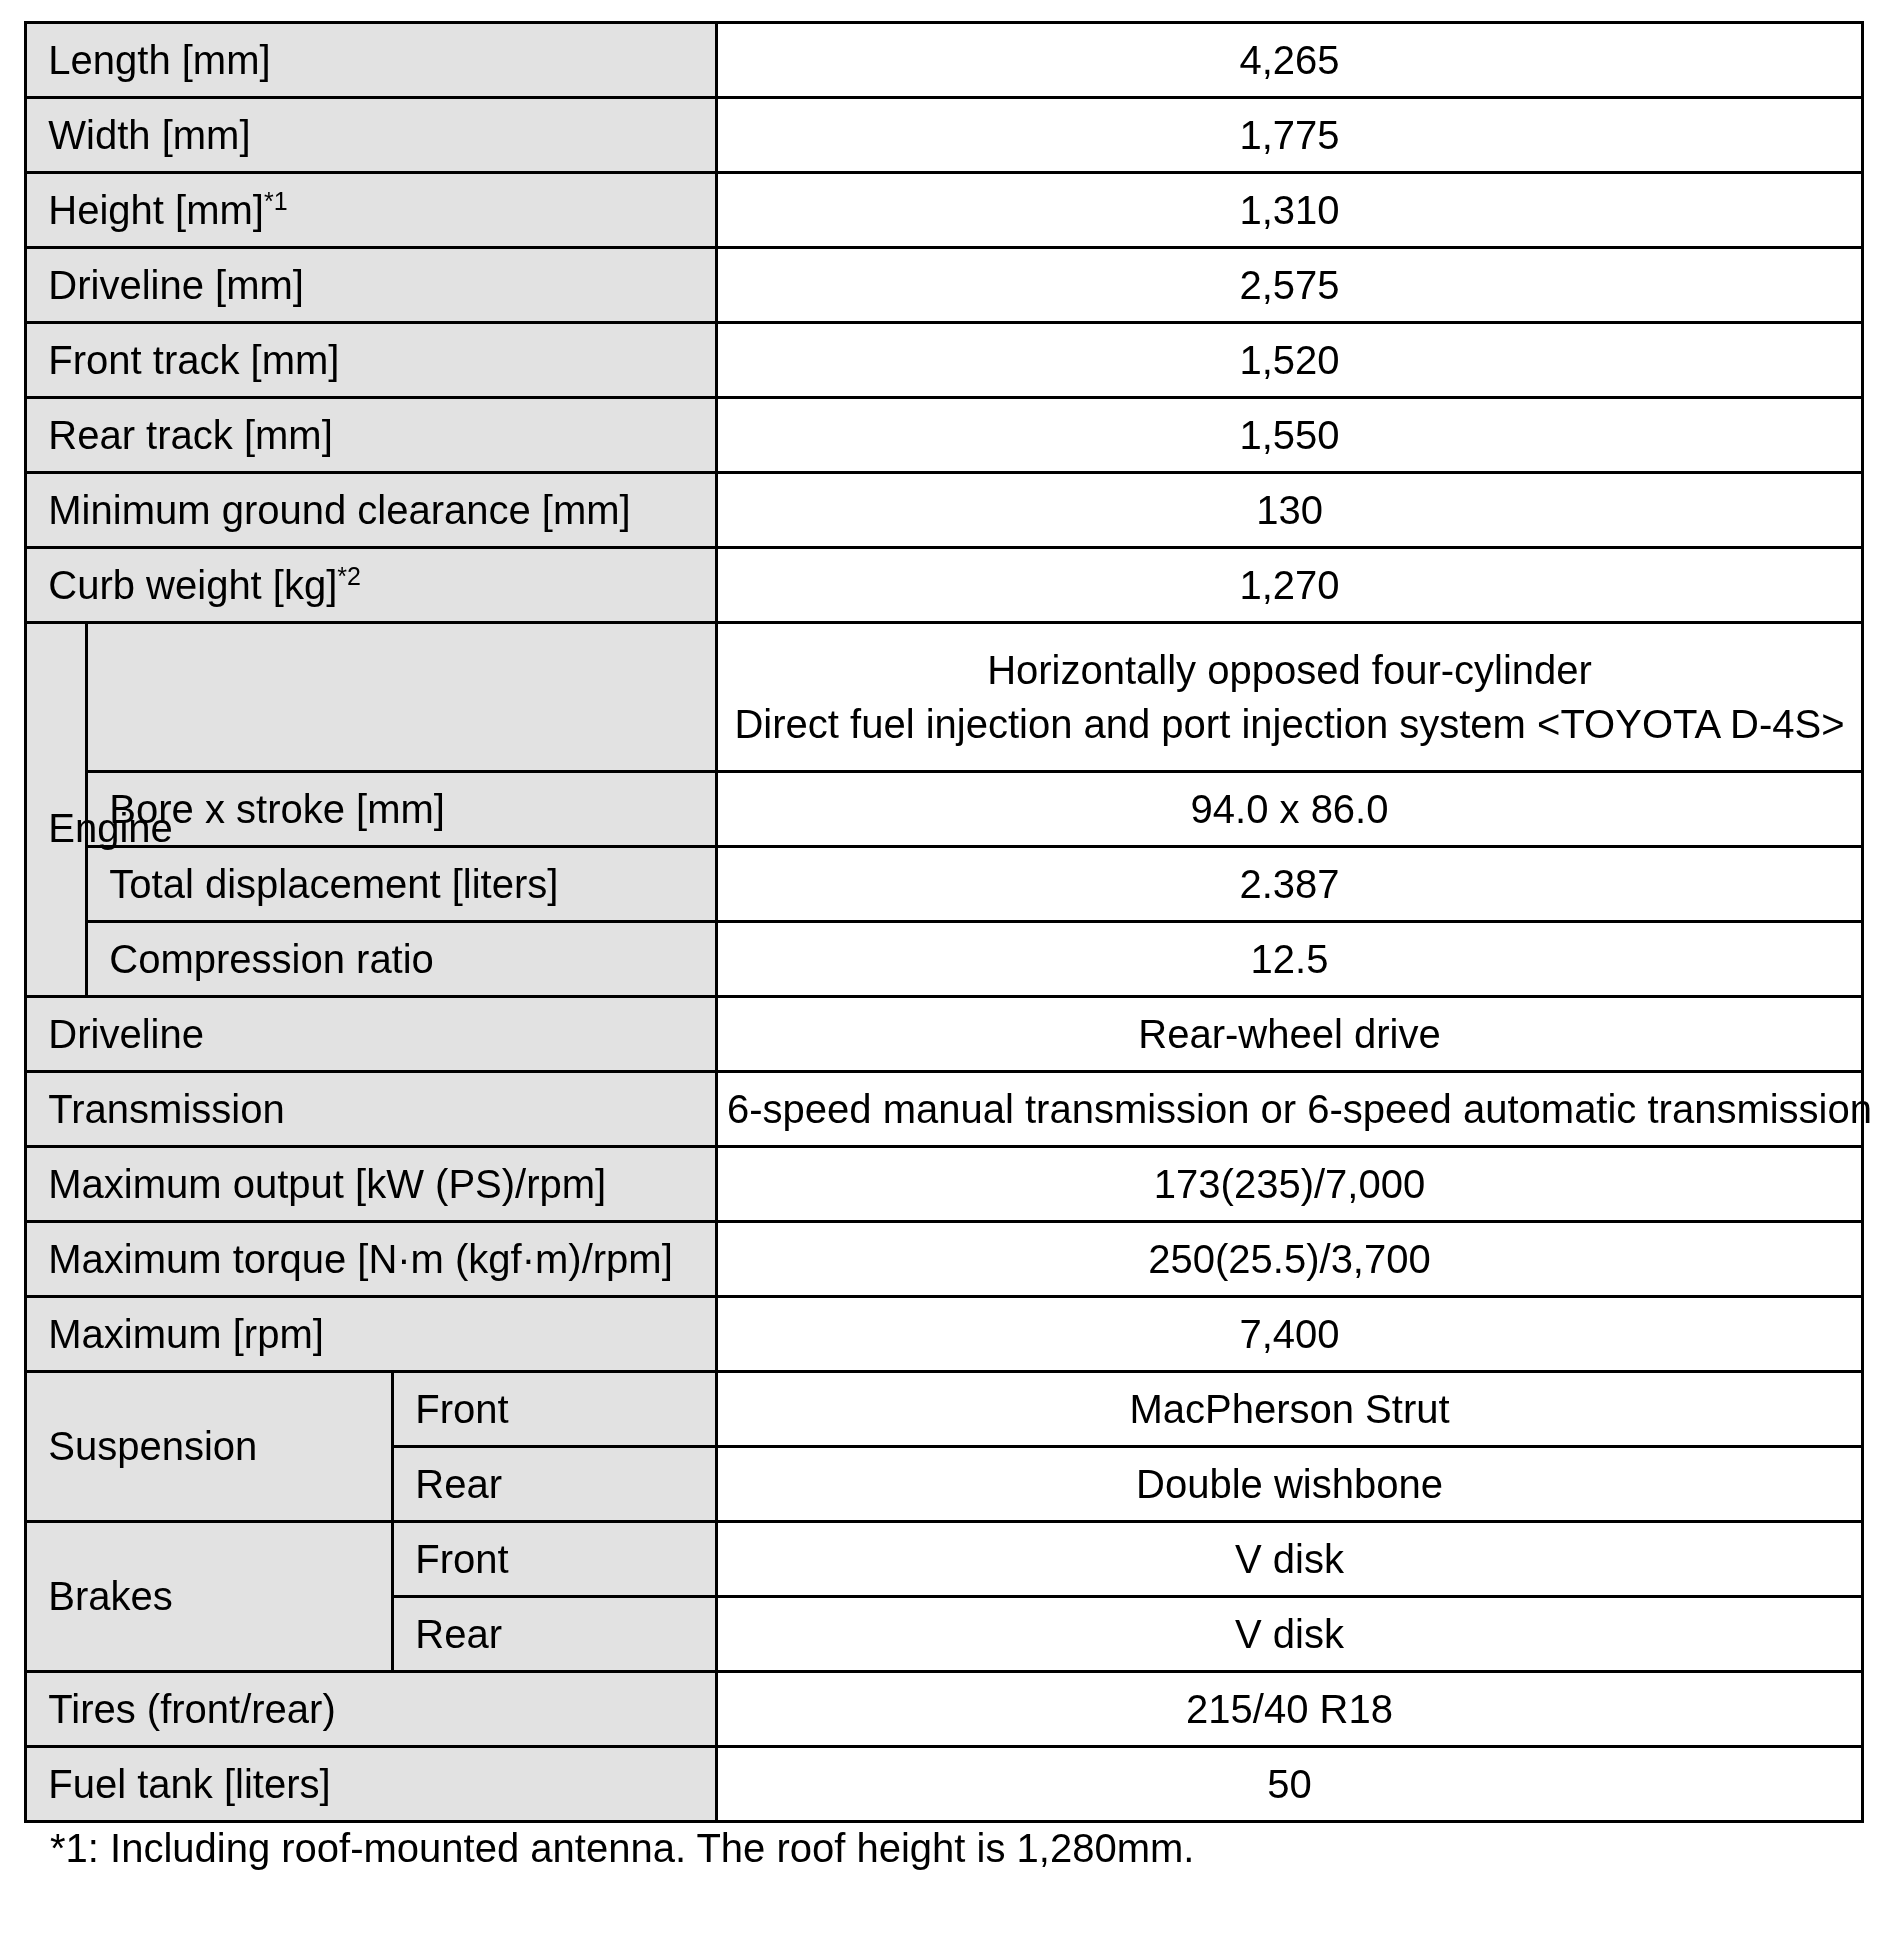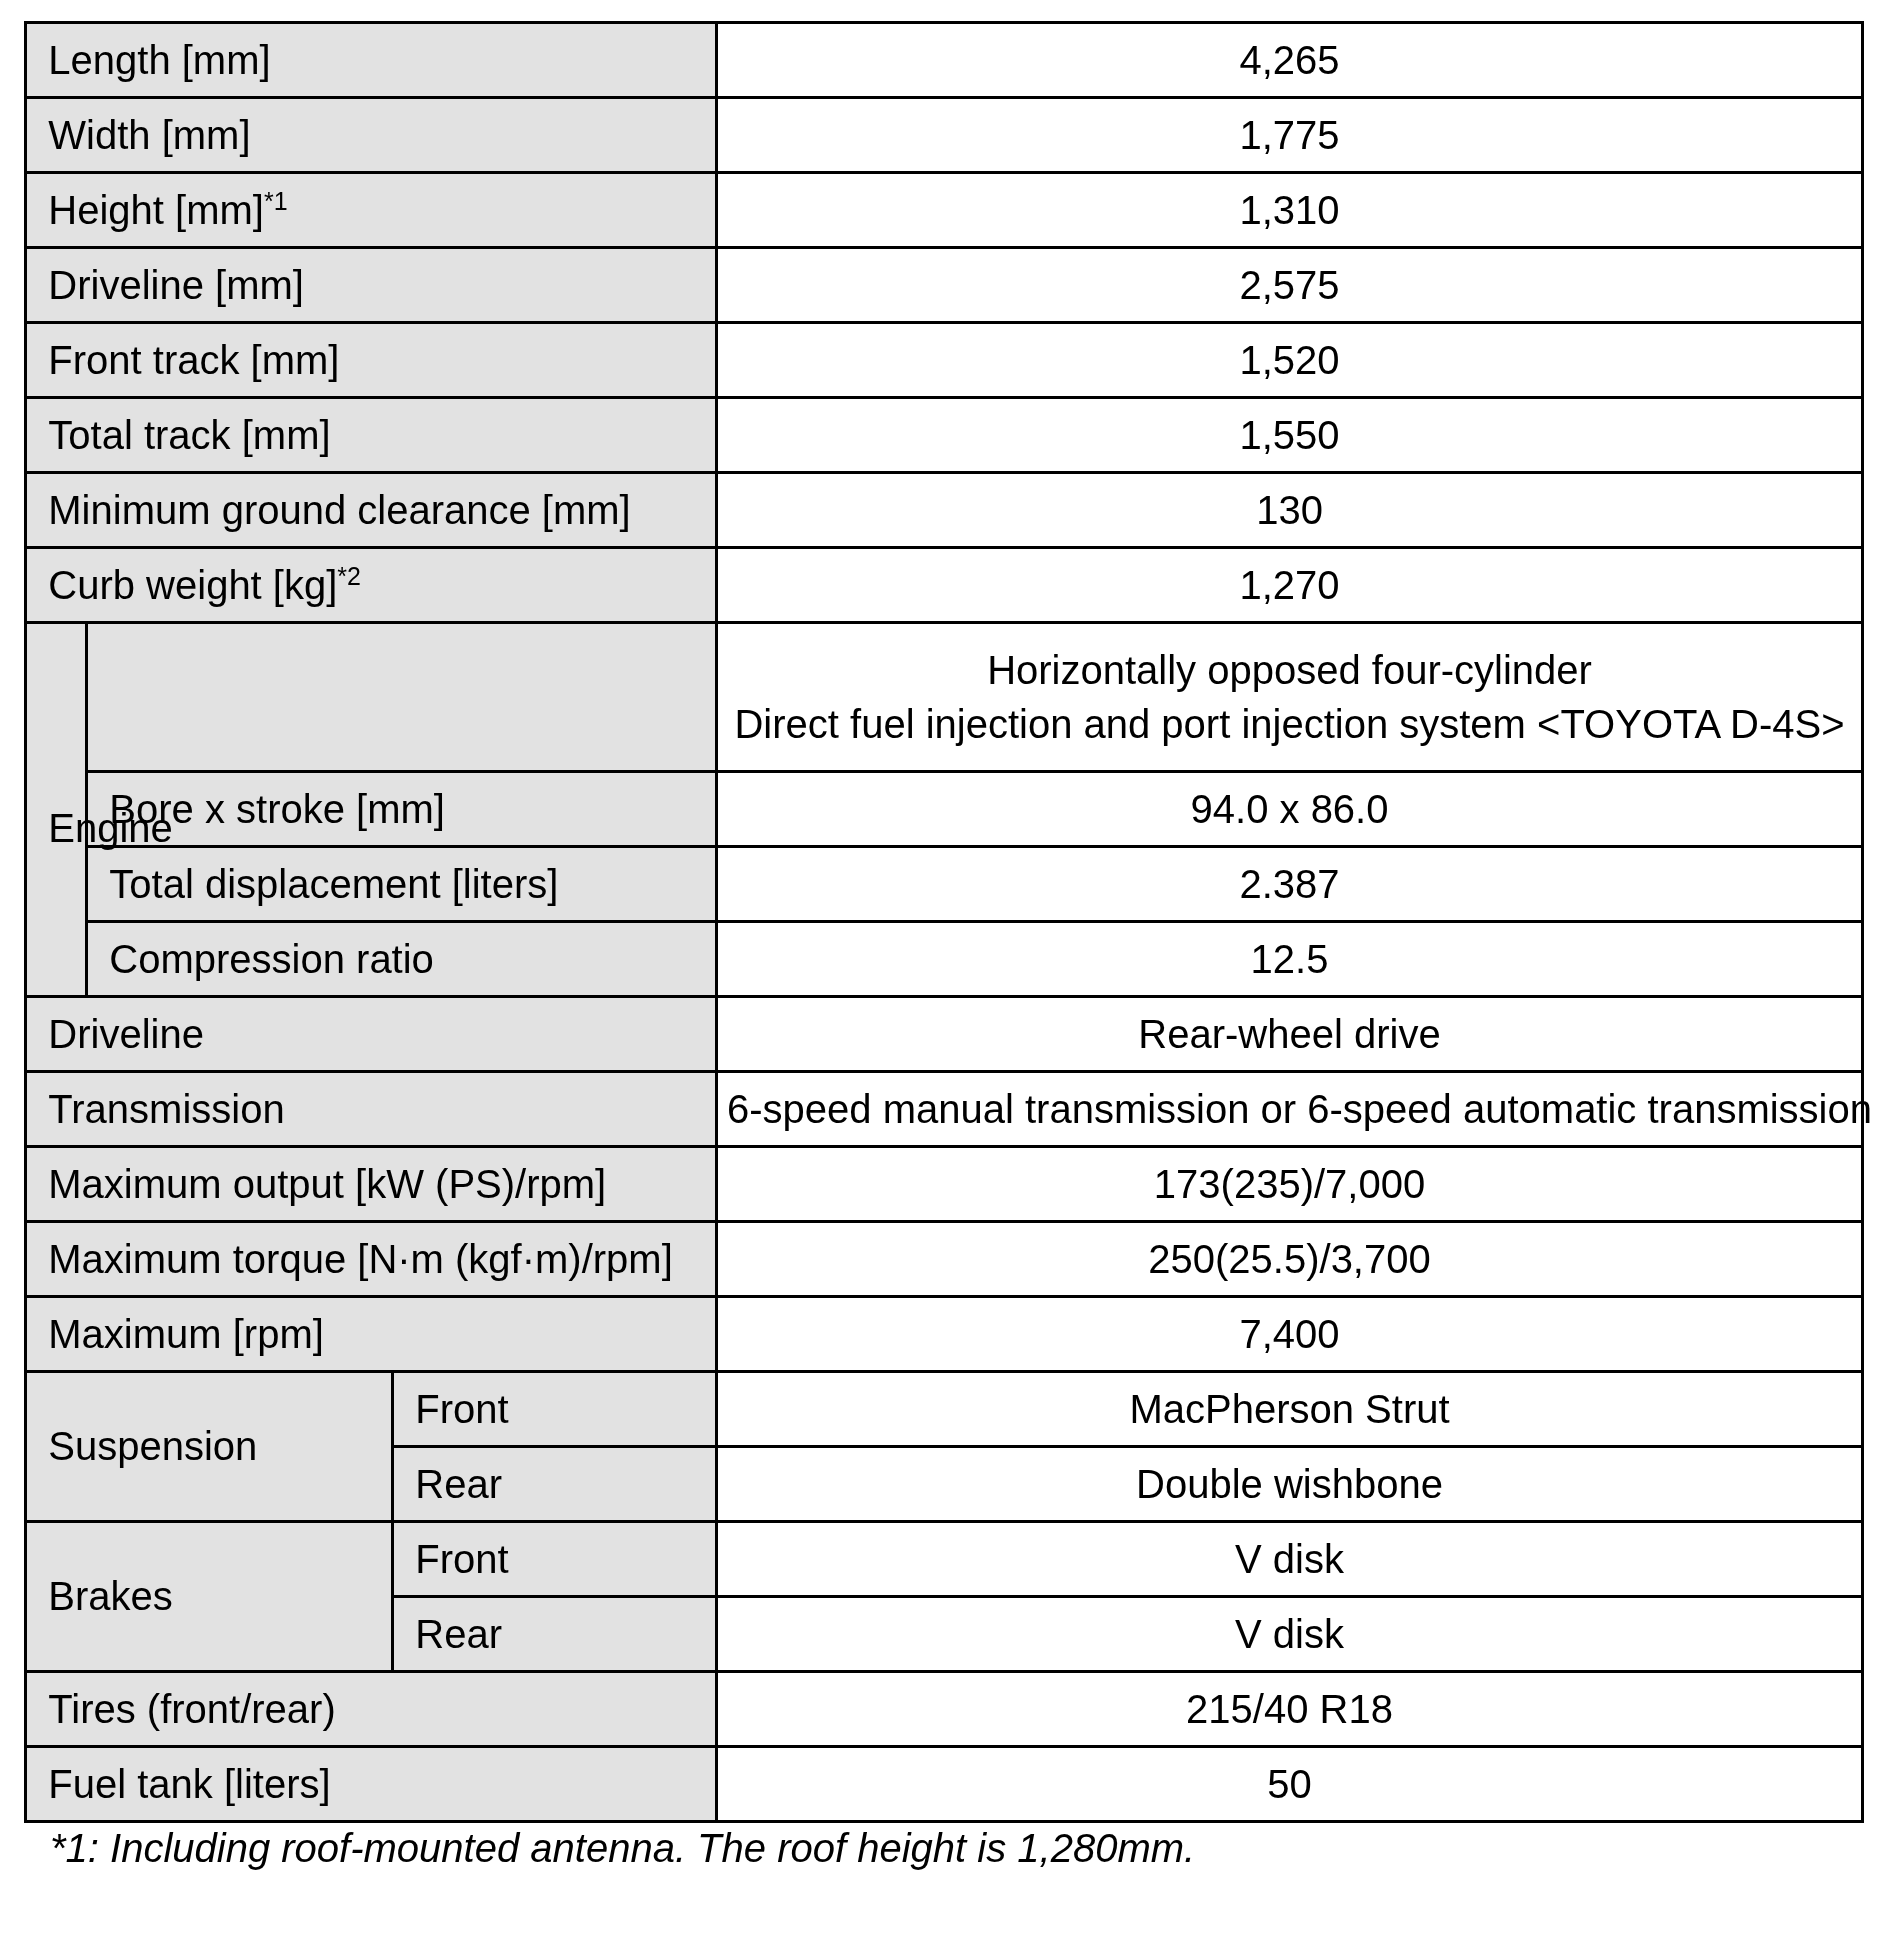--- a/index.html
+++ b/index.html
@@ -94,7 +94,7 @@
       <td class="val">1,520</td>
     </tr>
     <tr>
-      <td class="lbl" colspan="3"><span>Total track [mm]</span><span class="sup"></span></td>
+      <td class="lbl" colspan="3"><span>Rear track [mm]</span><span class="sup"></span></td>
       <td class="val">1,550</td>
     </tr>
     <tr>

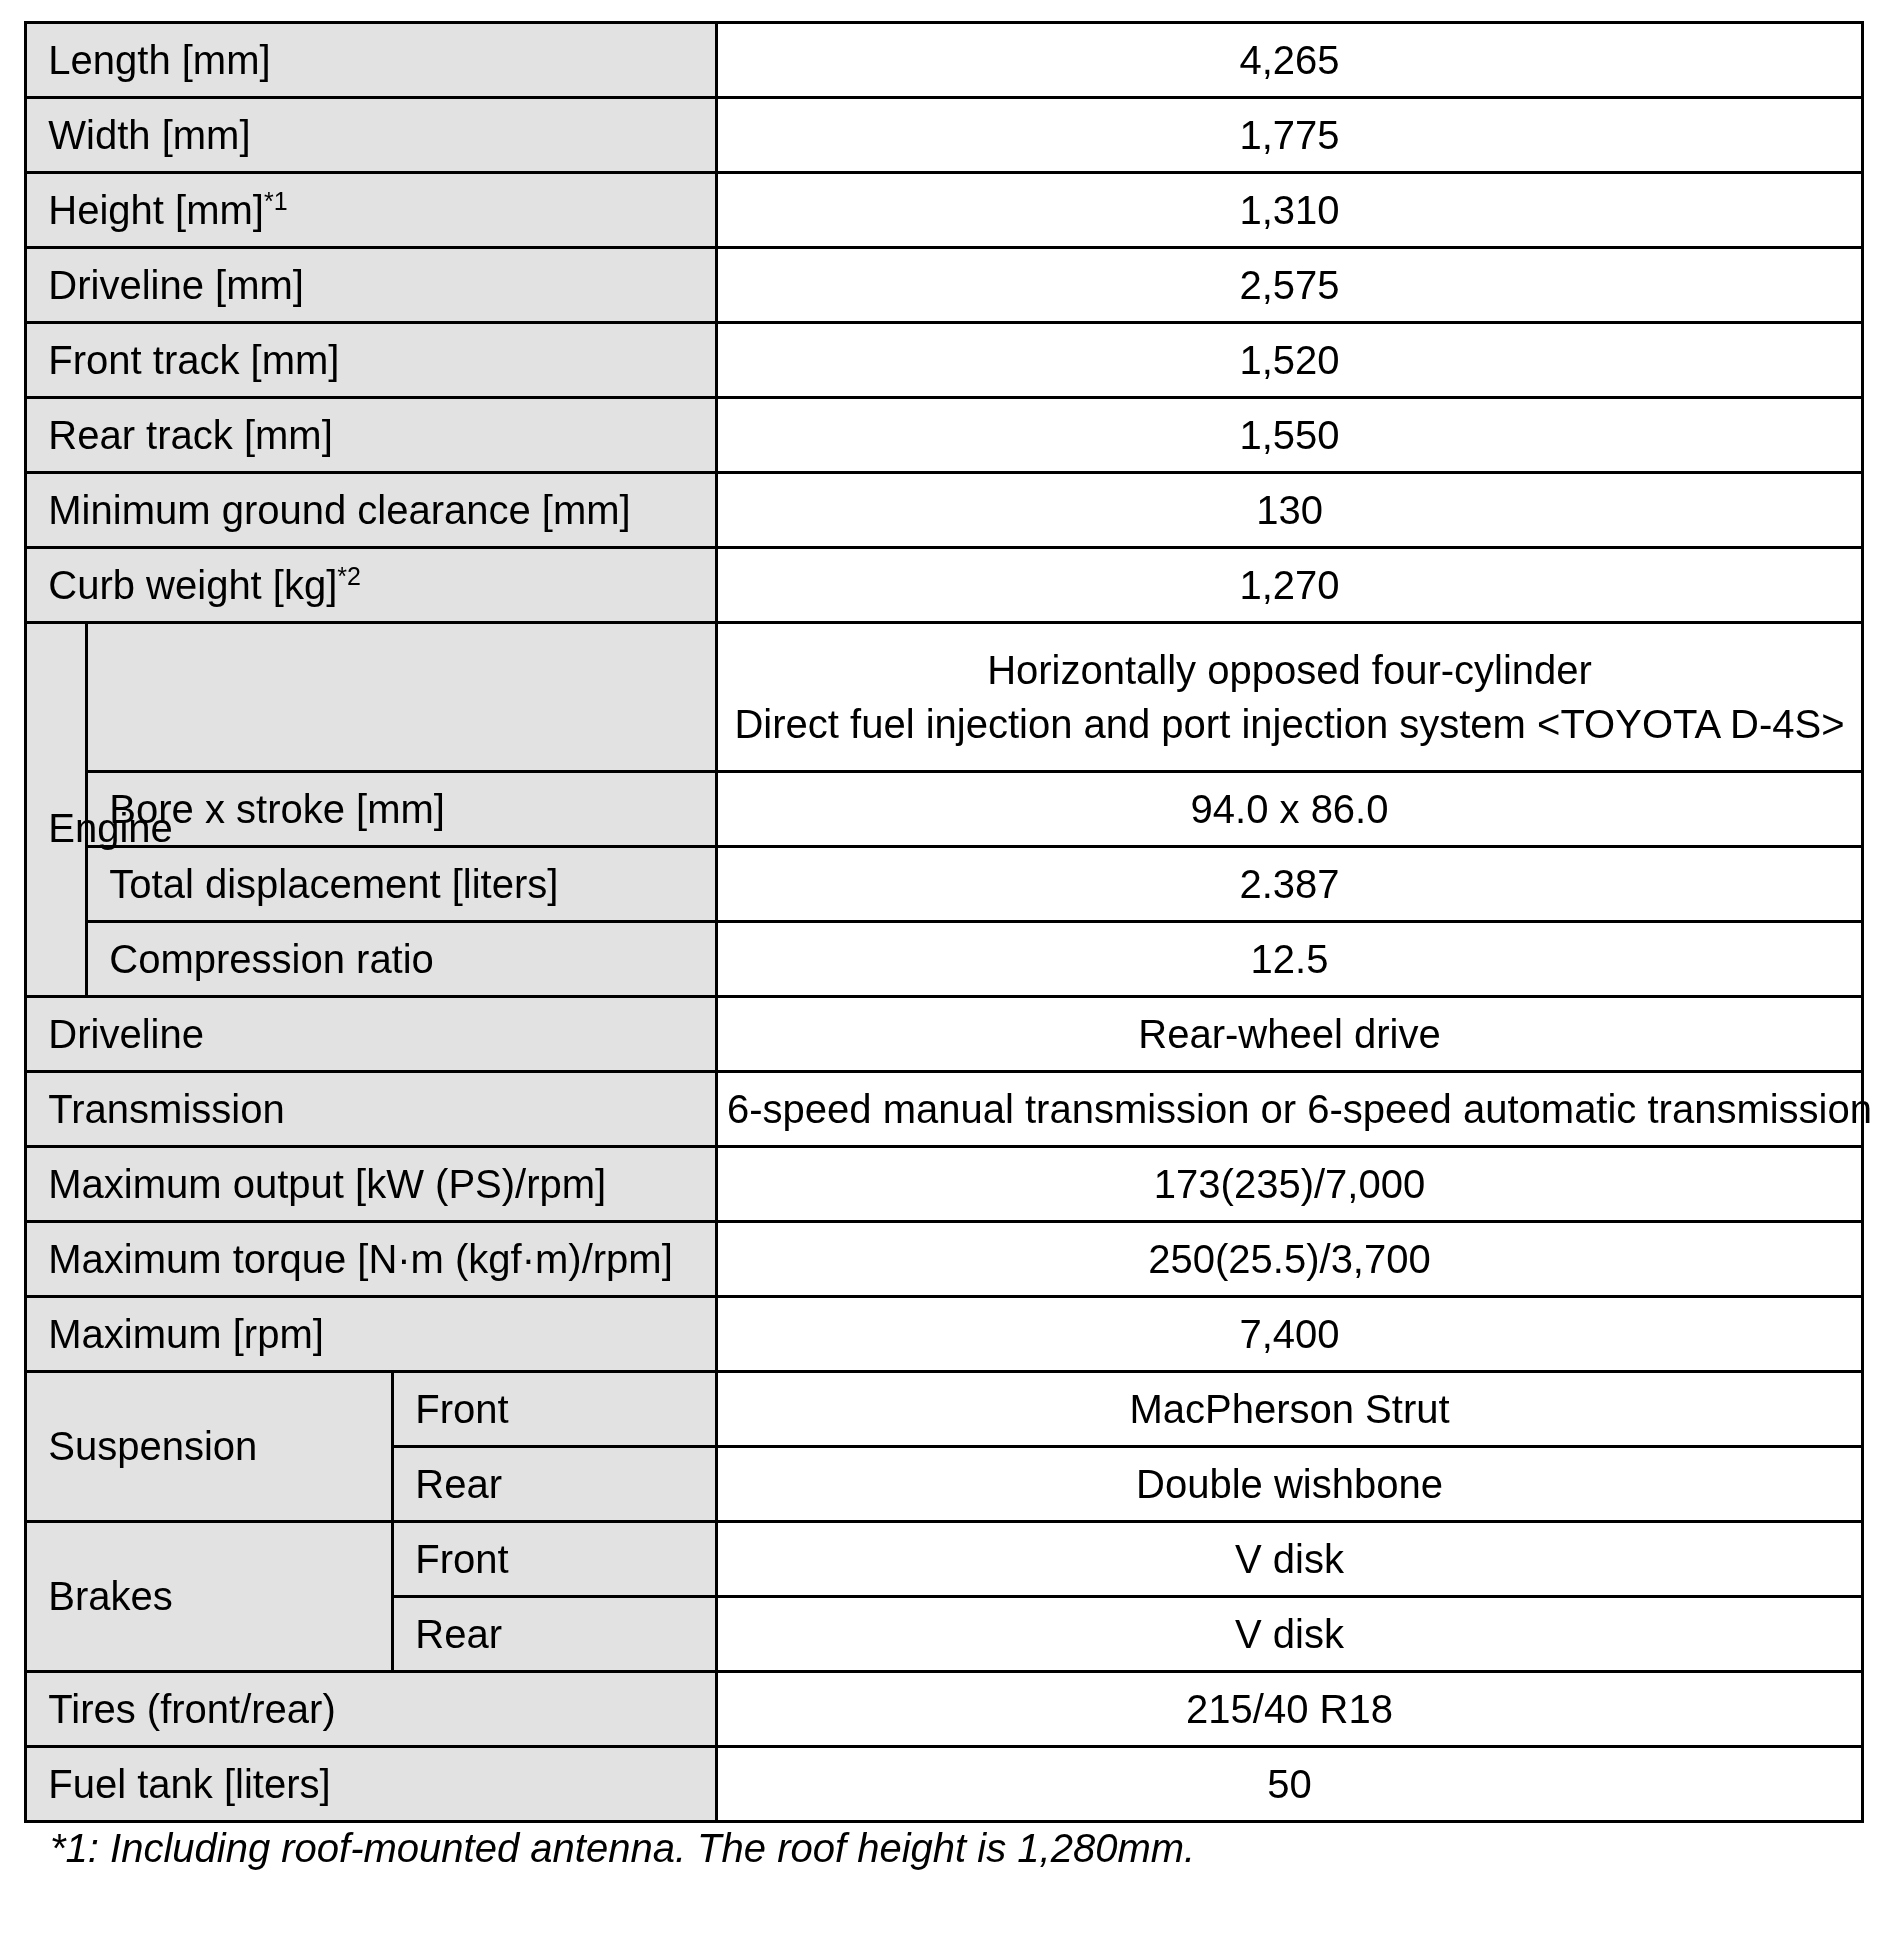--- a/index.html
+++ b/index.html
@@ -59,7 +59,7 @@
     font-size: 40px;
     white-space: nowrap;
   }
-  #footnote-1 { top: 1826px; font-style: italic; }
+  #footnote-1 { top: 1826px; }
   #footnote-2 { top: 1994px; }
 </style>
 </head>

